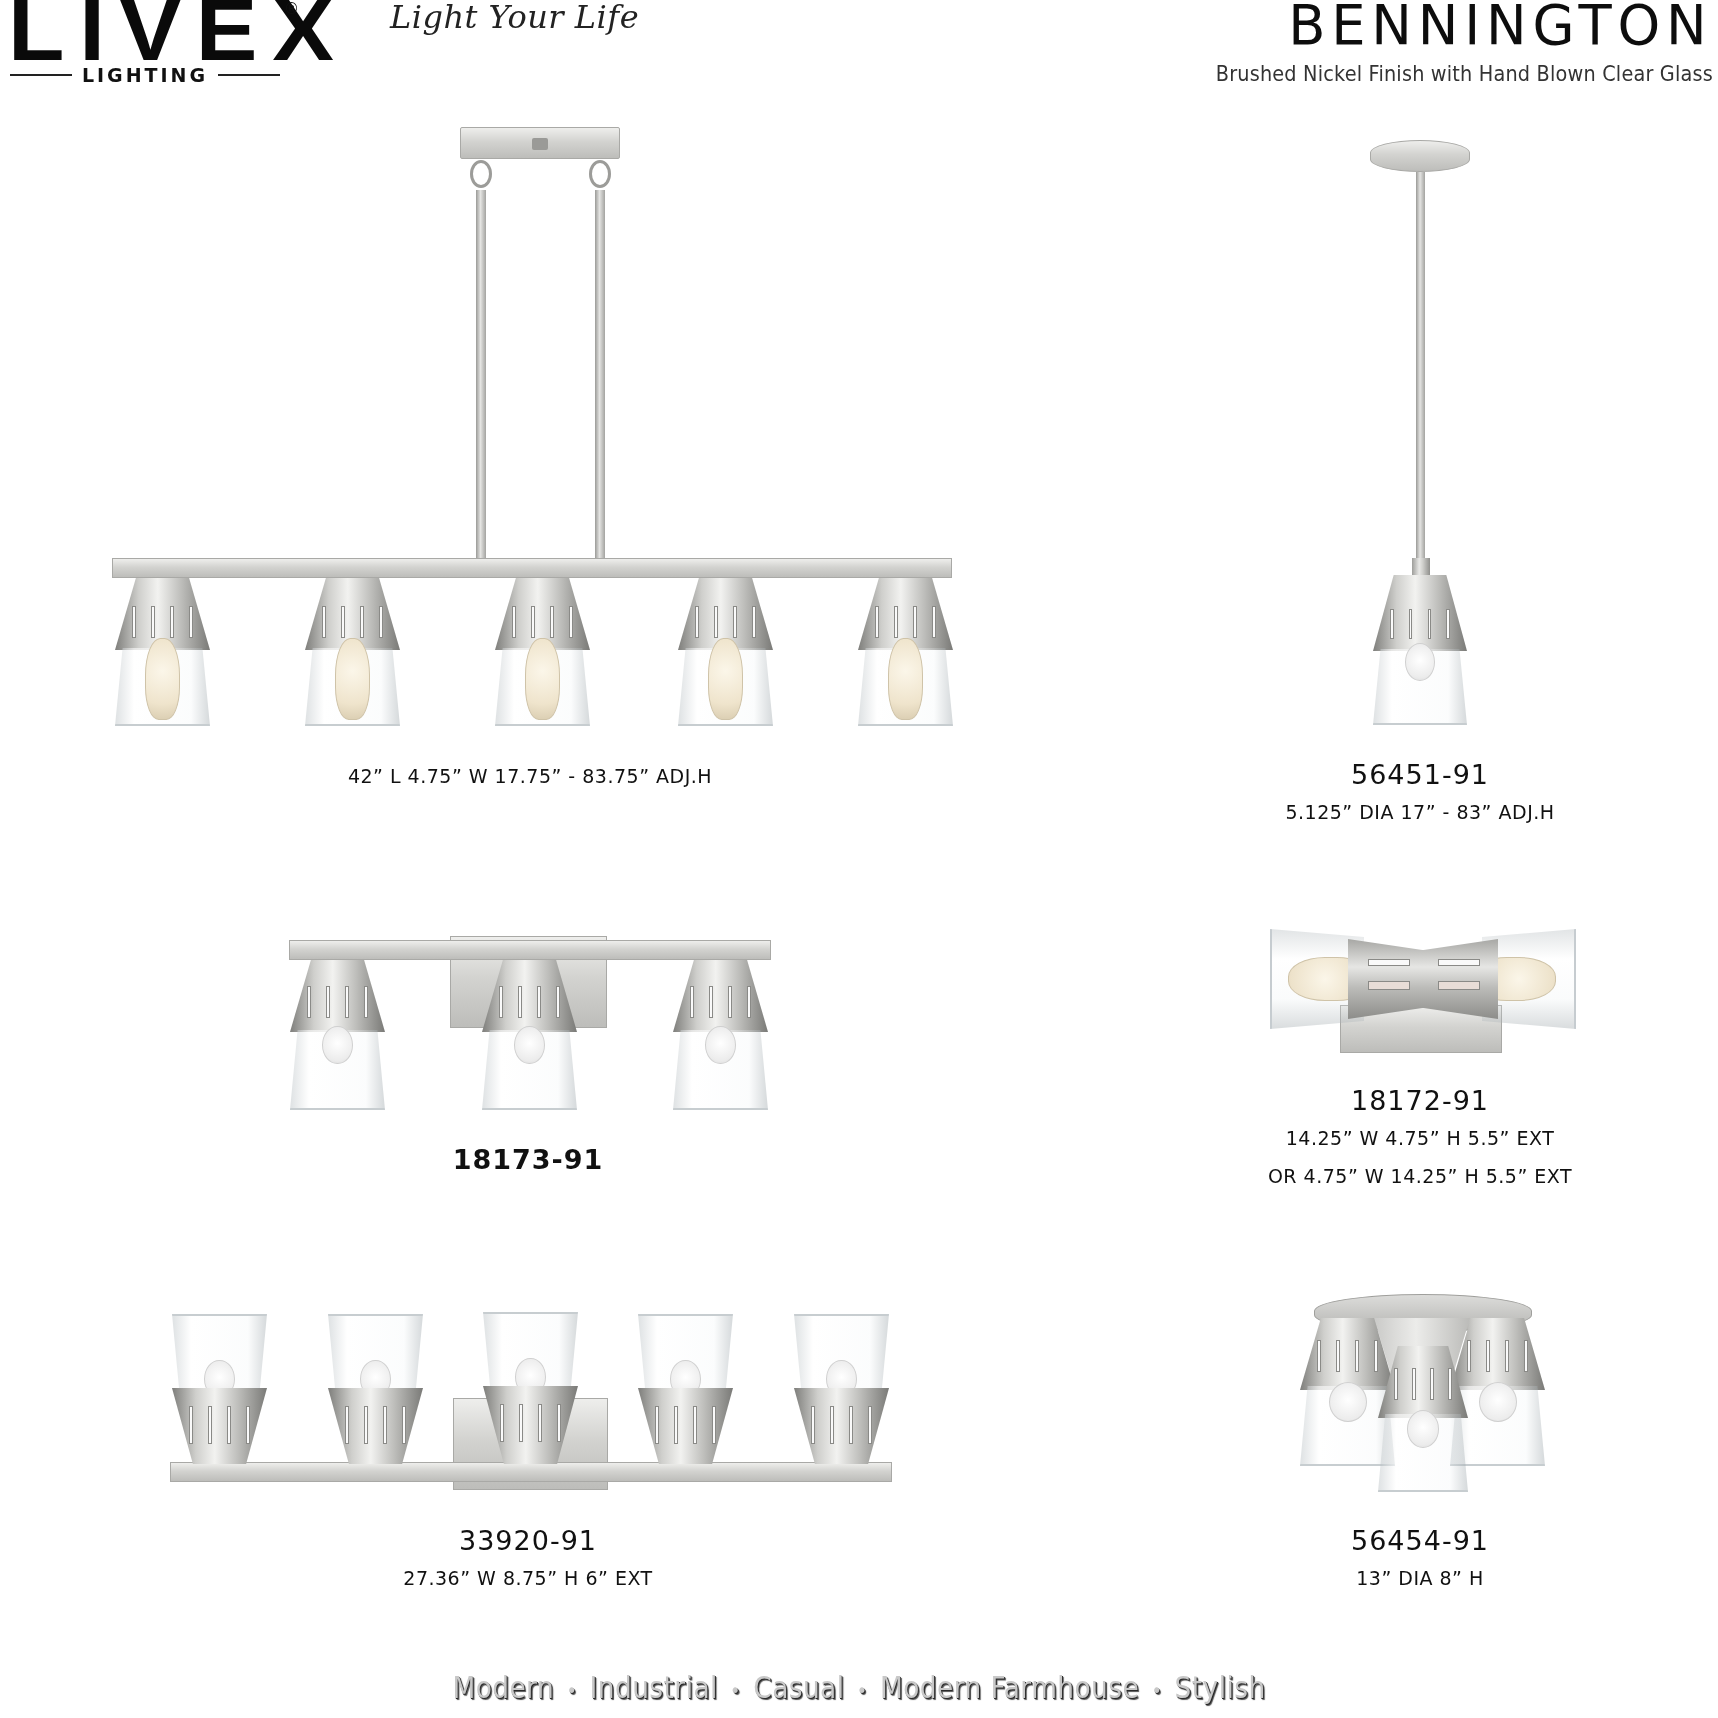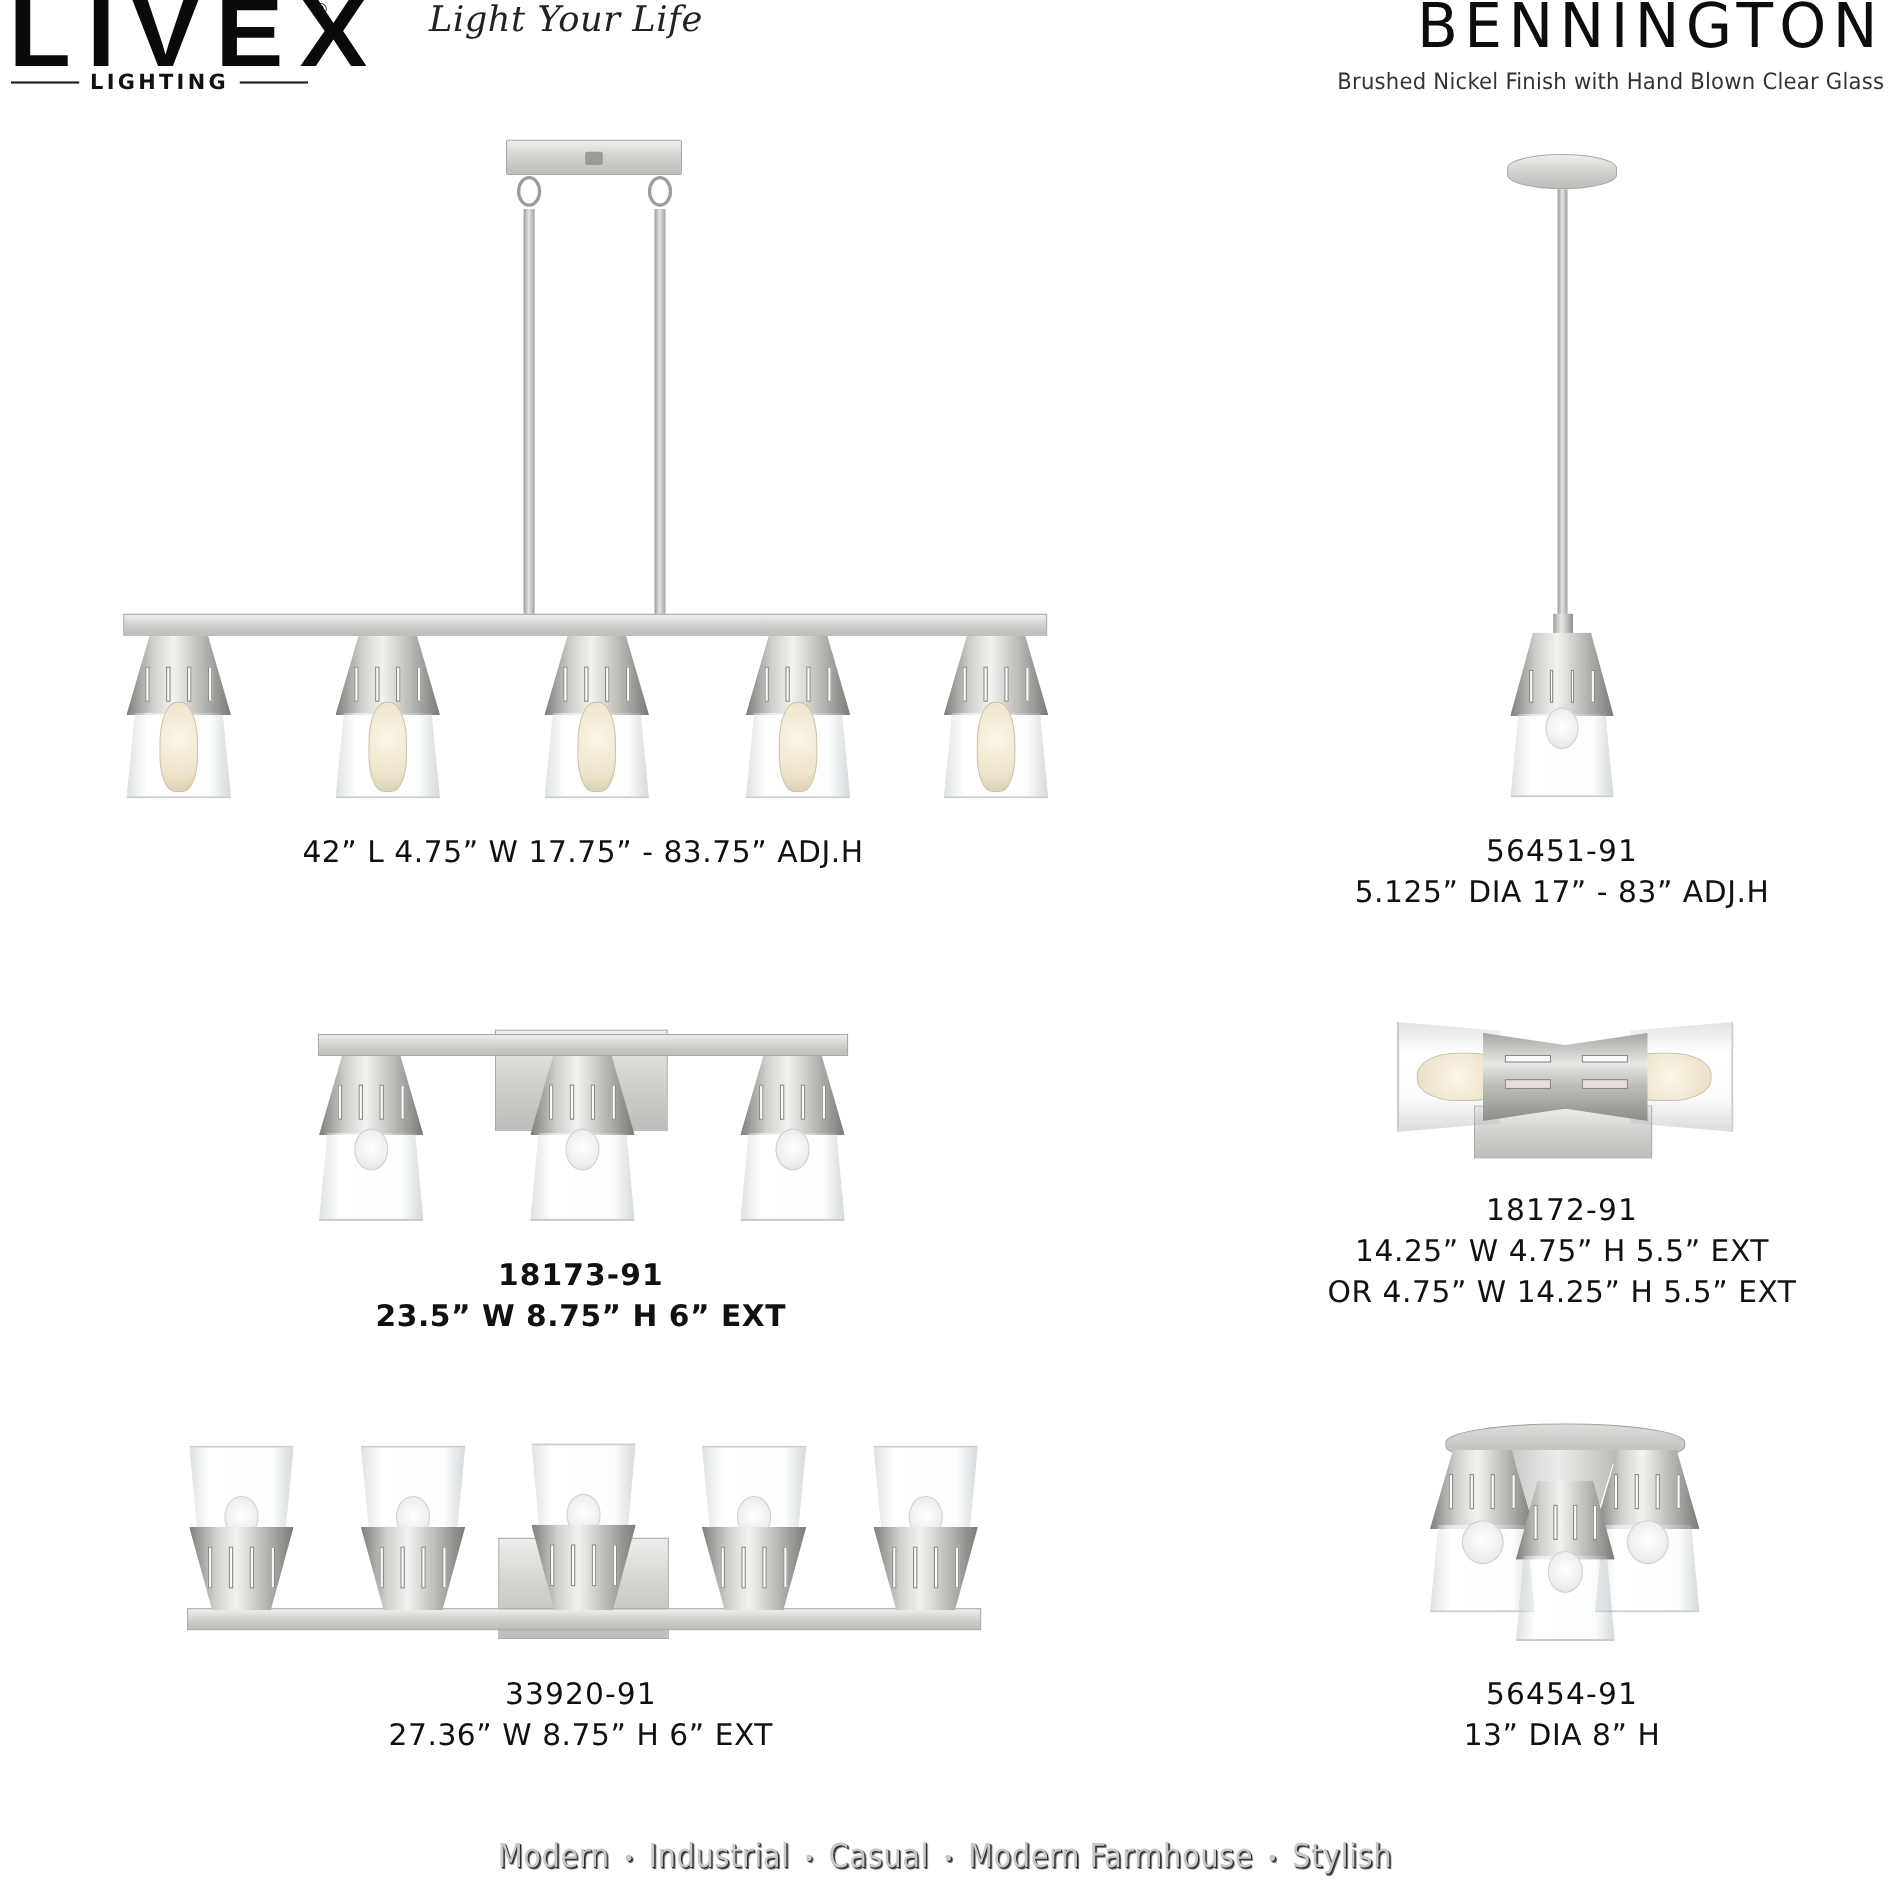--- a/index.html
+++ b/index.html
@@ -17,7 +17,7 @@
   
   .label { text-align:center; font-family:"DejaVu Sans", sans-serif; color:#111; }
   .label .sku { font-size:27px; letter-spacing:1px; line-height:36px; }
-  .label .dim { font-size:27px; letter-spacing:0.5px; line-height:38px; white-space:nowrap; }
+  .label .dim { font-size:19px; letter-spacing:0.5px; line-height:38px; white-space:nowrap; }
   
   .metal { background:linear-gradient(180deg,#eeeeec 0%,#d3d3d0 45%,#bdbdba 100%); border:1px solid #a9a9a6; box-sizing:border-box; }
   .metal-v { background:linear-gradient(90deg,#9e9e9b 0%,#e8e8e6 40%,#cfcfcc 60%,#8f8f8c 100%); }

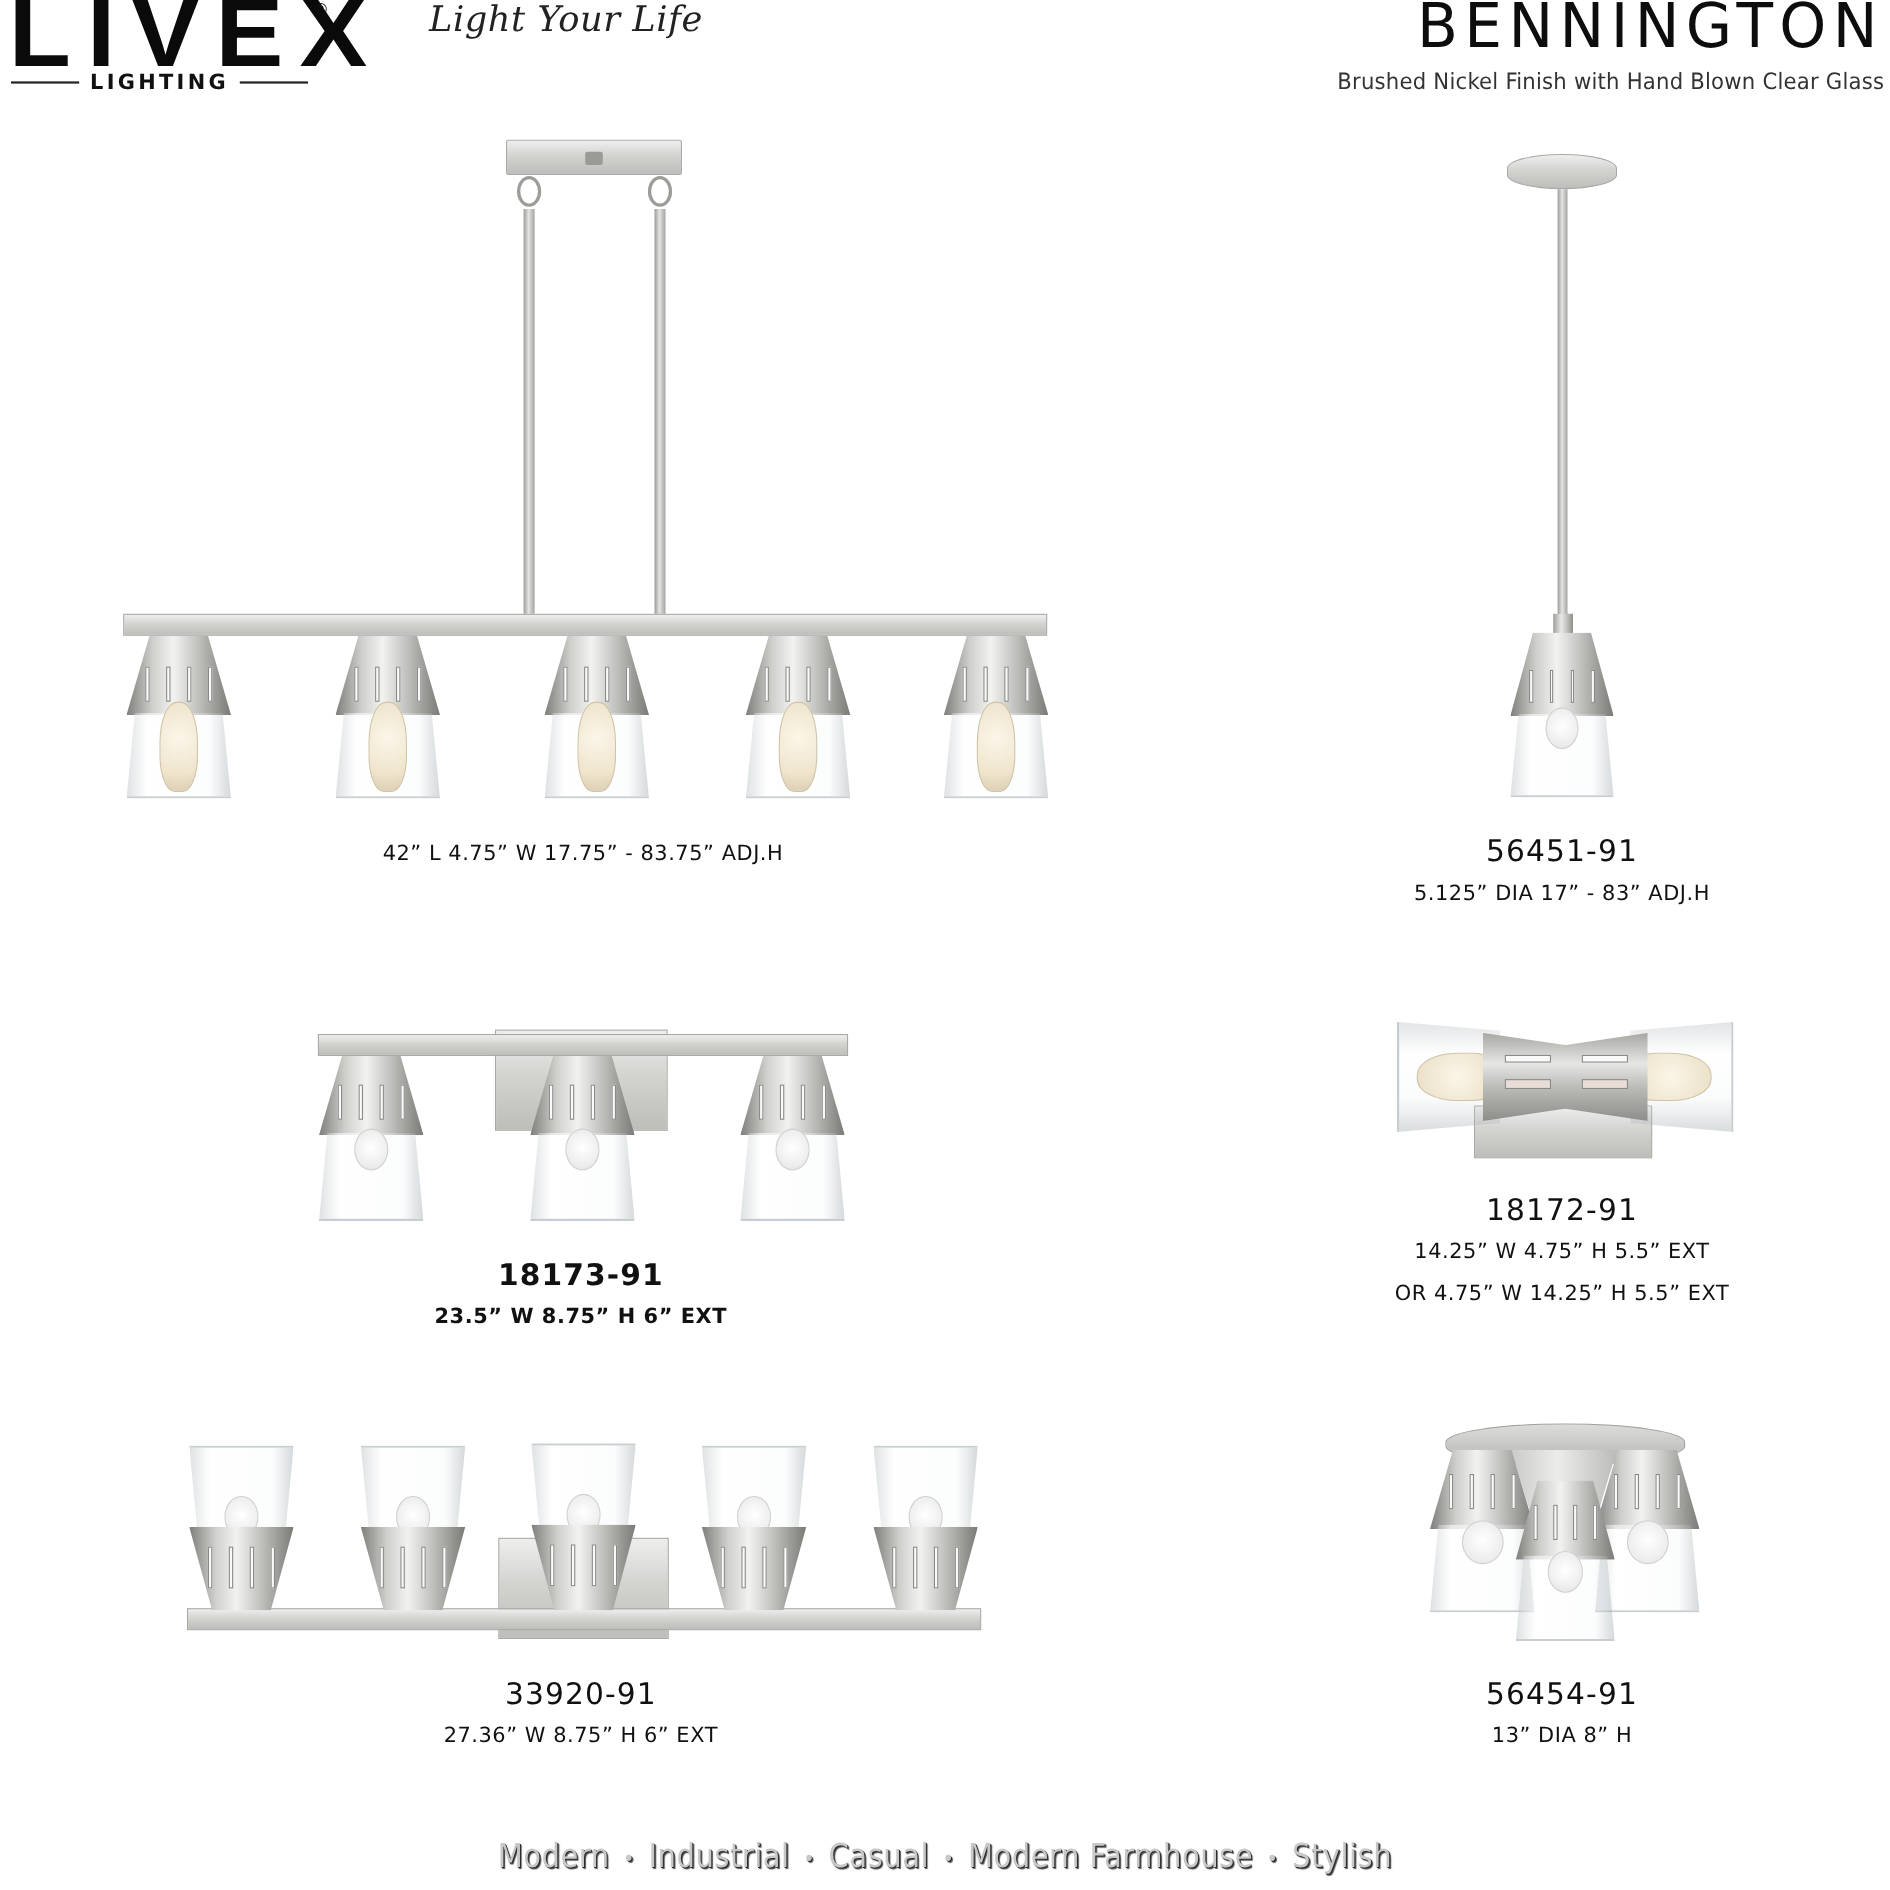--- a/index.html
+++ b/index.html
@@ -182,7 +182,6 @@
 </div>
 <div class="abs label" style="left:228px;top:1142px;width:600px;font-weight:bold;">
   <div class="sku">18173-91</div>
-  <div class="dim">23.5” W  8.75” H  6” EXT</div>
 </div>
 
 <div class="abs" style="left:1268px;top:925px;width:310px;height:132px;">

